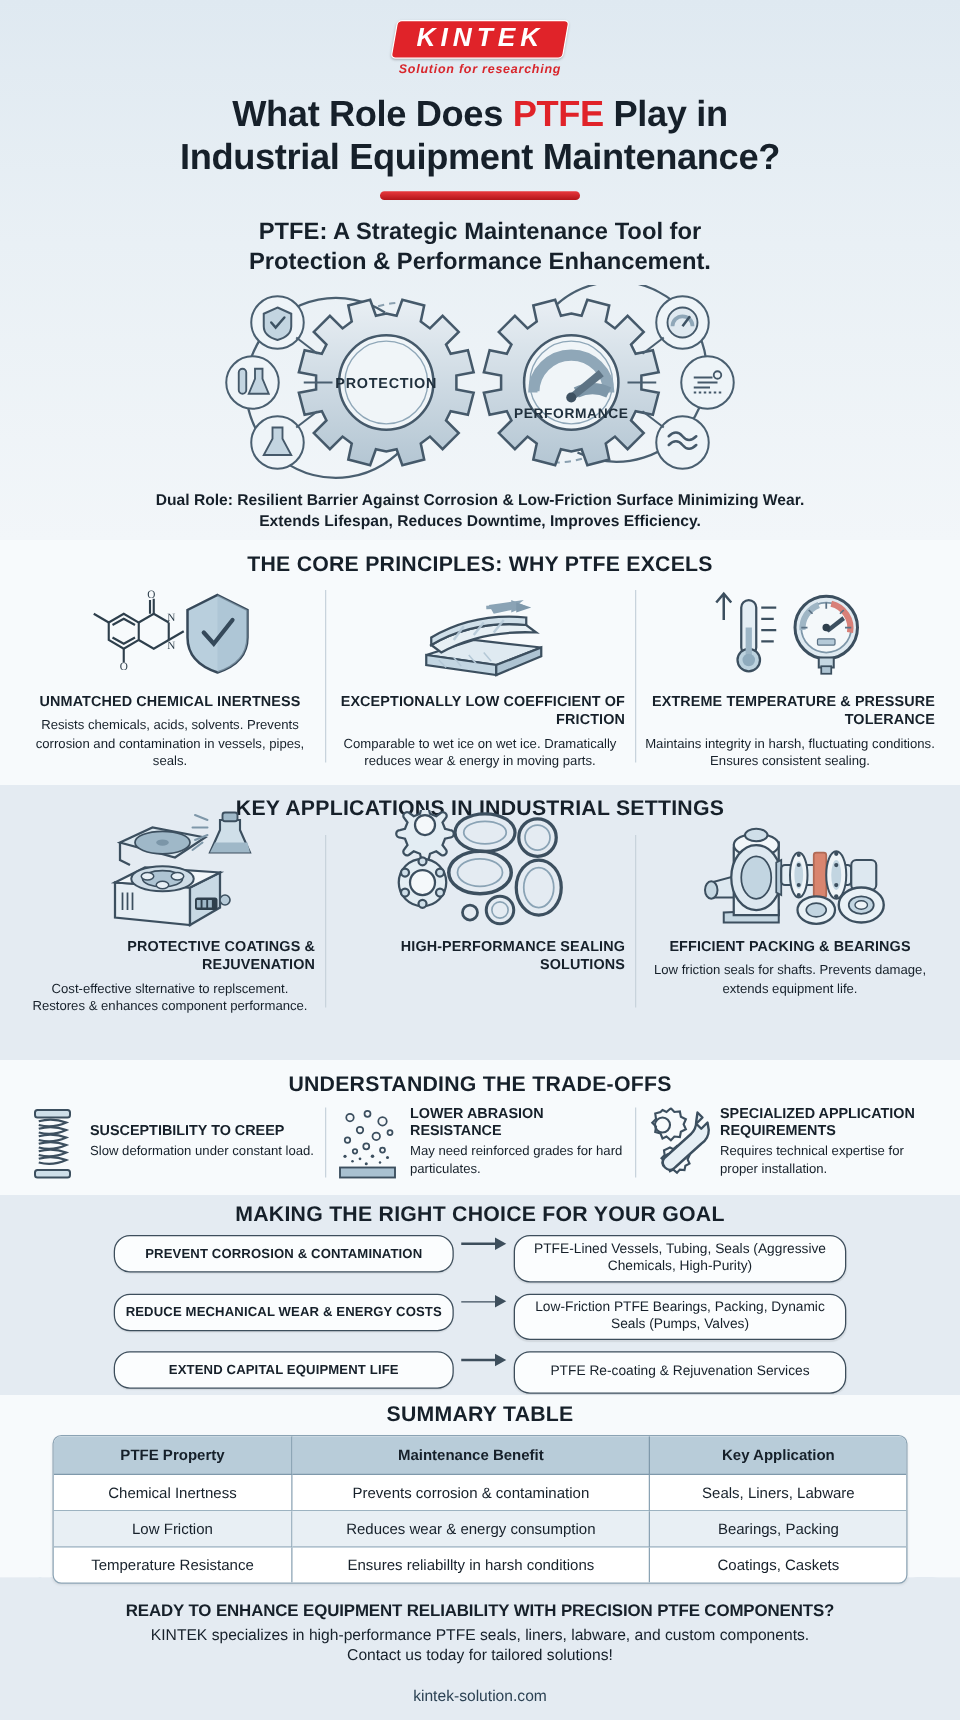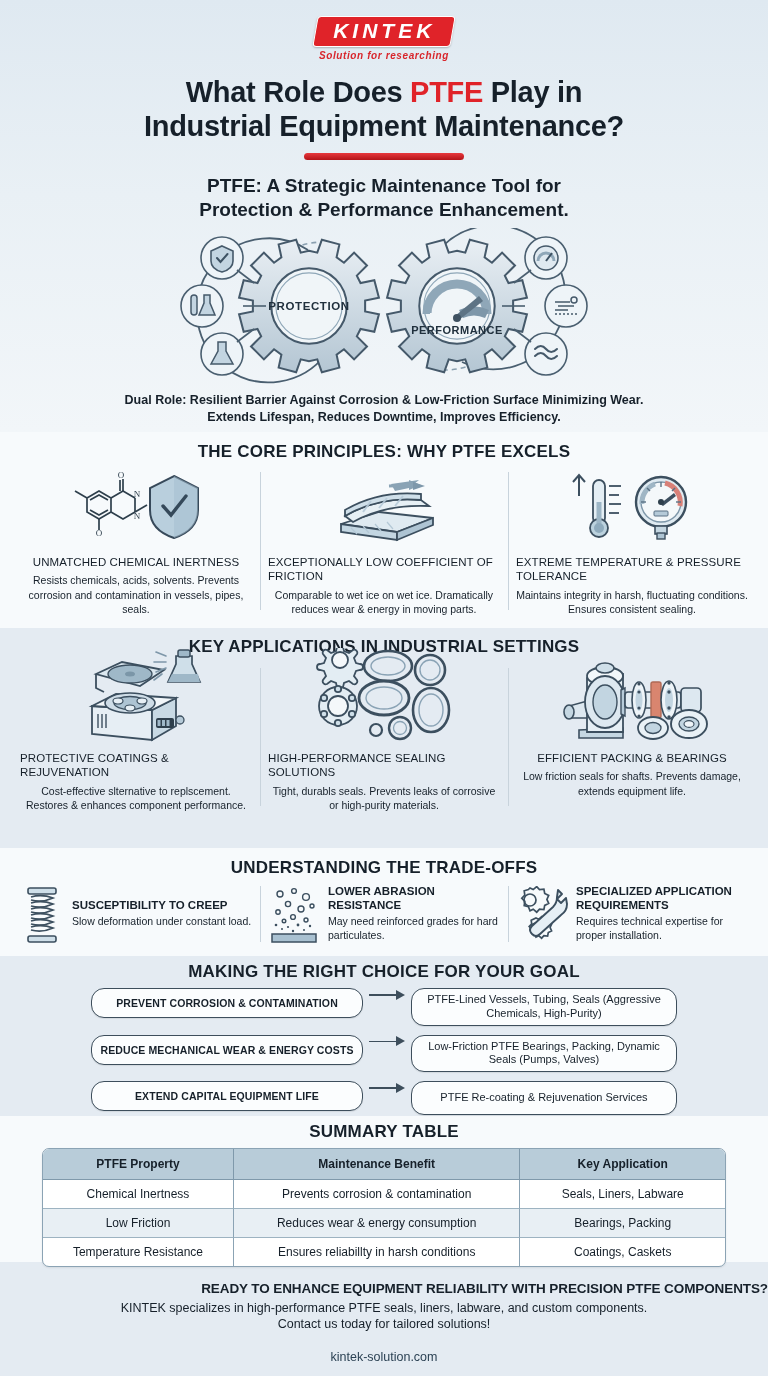--- a/index.html
+++ b/index.html
@@ -80,7 +80,7 @@
   }
   .col .art{height:82px;display:flex;align-items:flex-end;justify-content:center;}
   .col h3{
-    margin:7px 0 4px;font-size:11.5px;font-weight:normal;text-align:left;
+    margin:7px 0 4px;font-size:11.5px;font-weight:bold;text-align:right;
     line-height:1.25;letter-spacing:.1px;
   }
   .col p{margin:0;font-size:10.5px;text-align:center;line-height:1.35;}

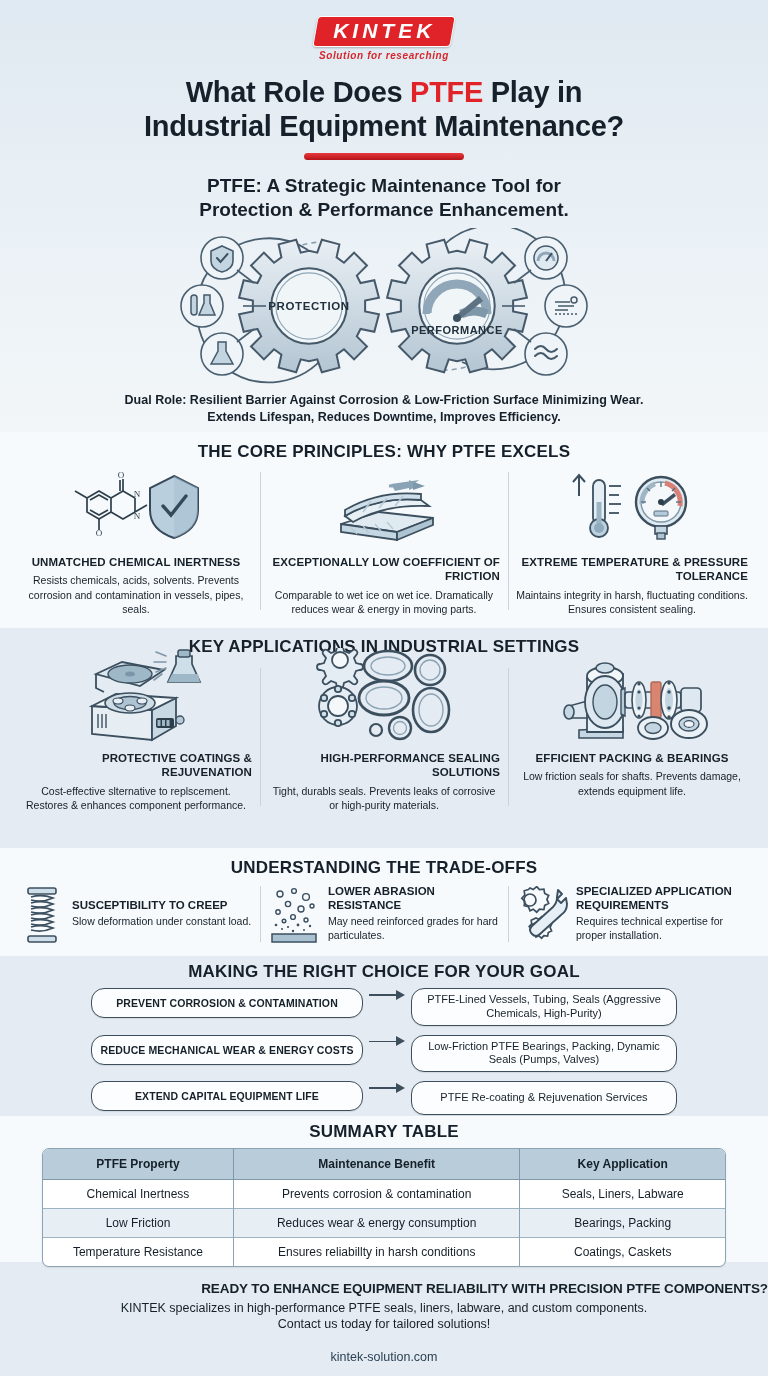--- a/index.html
+++ b/index.html
@@ -507,7 +507,6 @@
           </svg>
         </div>
         <h3>HIGH-PERFORMANCE SEALING SOLUTIONS</h3>
-        <p>Tight, durabls seals. Prevents leaks of corrosive or high-purity materials.</p>
       </div>
 
       <div class="col">

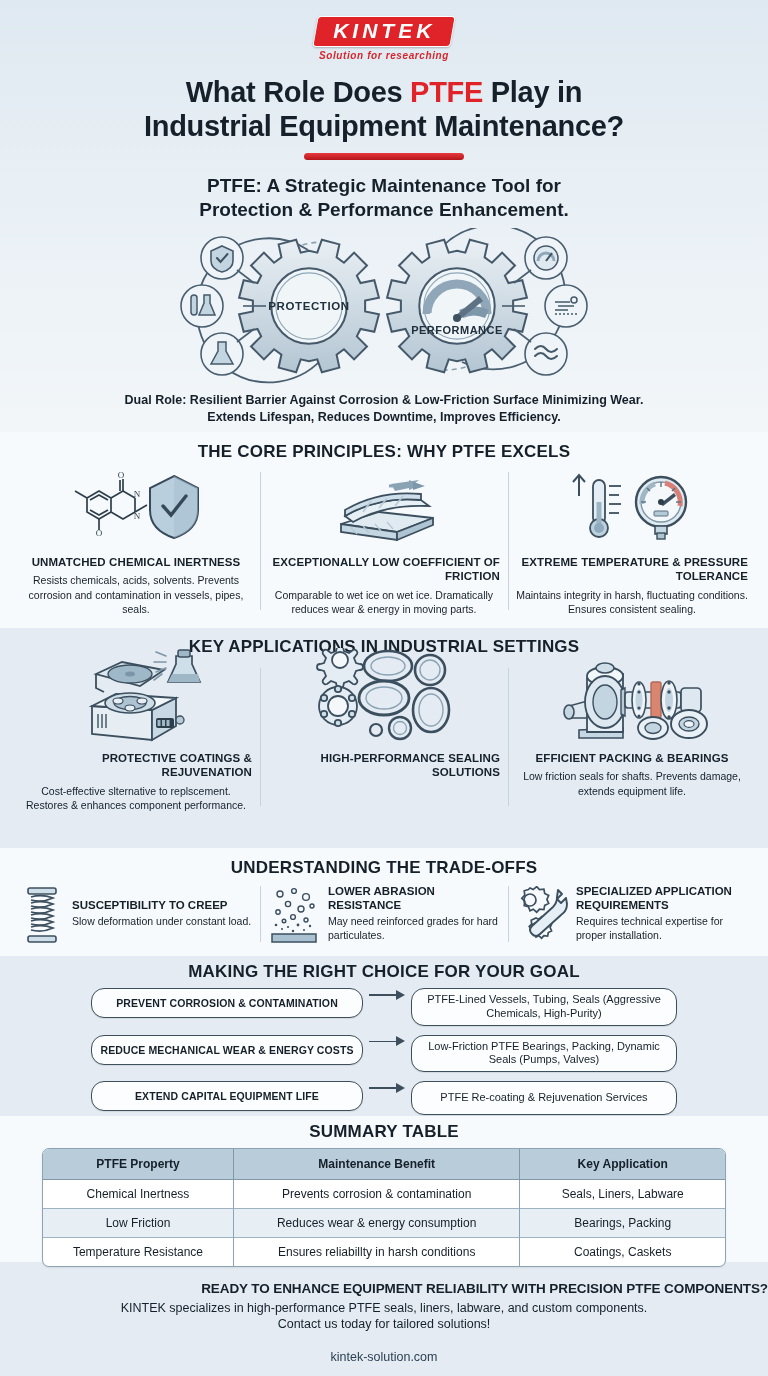--- a/index.html
+++ b/index.html
@@ -124,7 +124,7 @@
   .tbl tr.alt td{background:#e8eff4;}
 
   
-  .ft-h{position:absolute;left:0;width:768px;text-align:right;
+  .ft-h{position:absolute;left:0;width:768px;text-align:center;
         font-size:13.5px;font-weight:bold;letter-spacing:-.1px;}
   .ft-p{position:absolute;left:0;width:768px;text-align:center;
         font-size:12.5px;line-height:1.3;}

